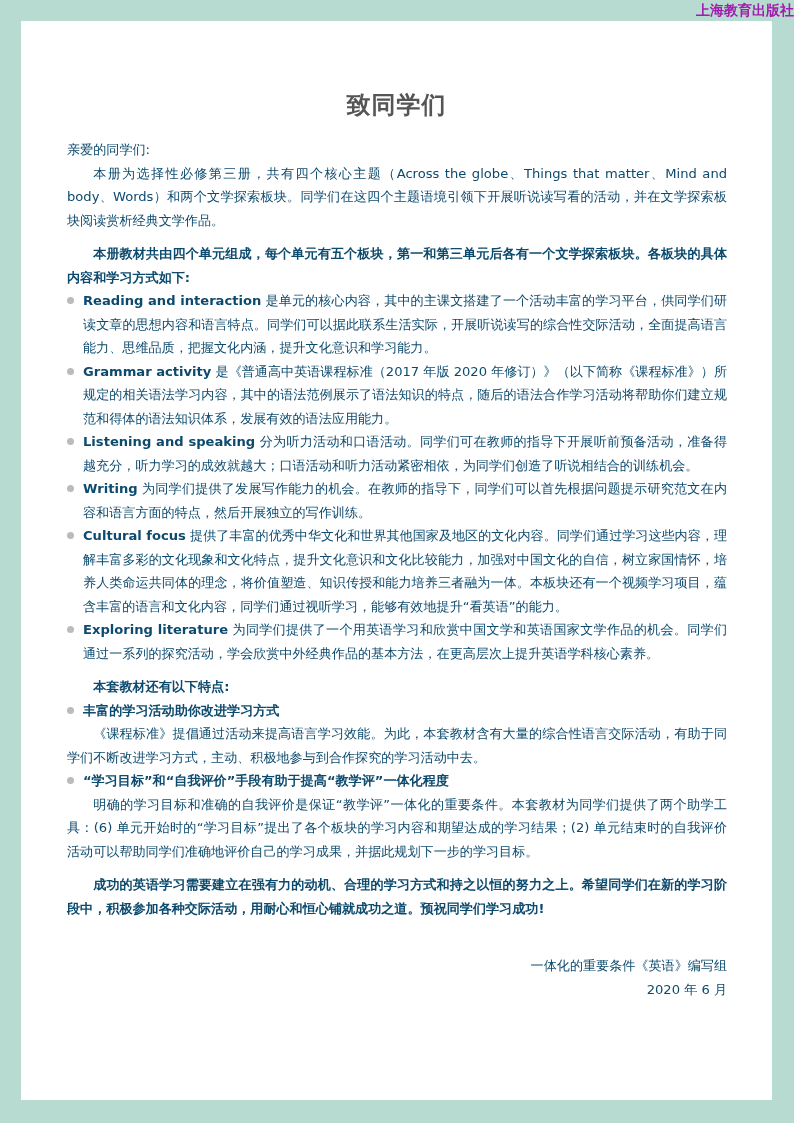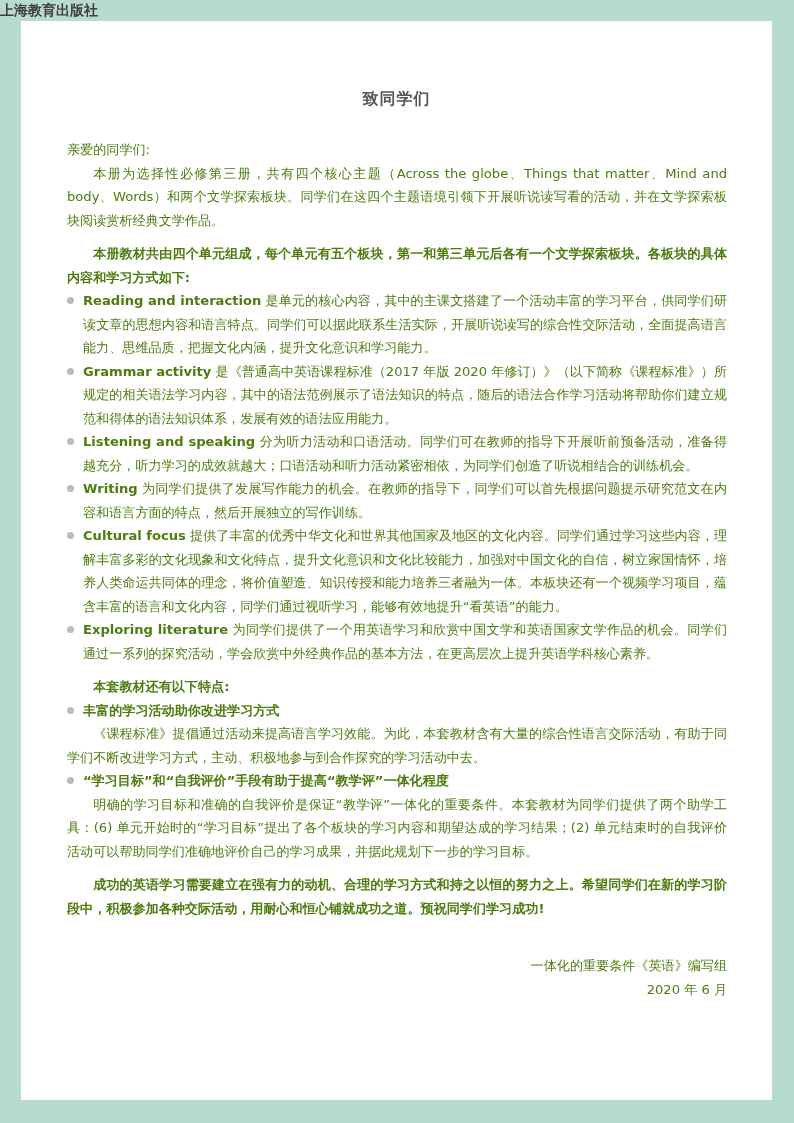--- a/index.html
+++ b/index.html
@@ -13,8 +13,8 @@
     }
     .publisher {
       position: absolute; top: 0; left: 0; width: 794px; height: 21px;
-      text-align: left; font-family: "DejaVu Serif", serif;
-      font-size: 14px; font-weight: bold; line-height: 21px; color: #404040;
+      text-align: right; font-family: "DejaVu Serif", serif;
+      font-size: 14px; font-weight: bold; line-height: 21px; color: #a21caf;
     }
     .page {
       position: absolute; left: 21px; top: 21px; width: 751px; height: 1079px;

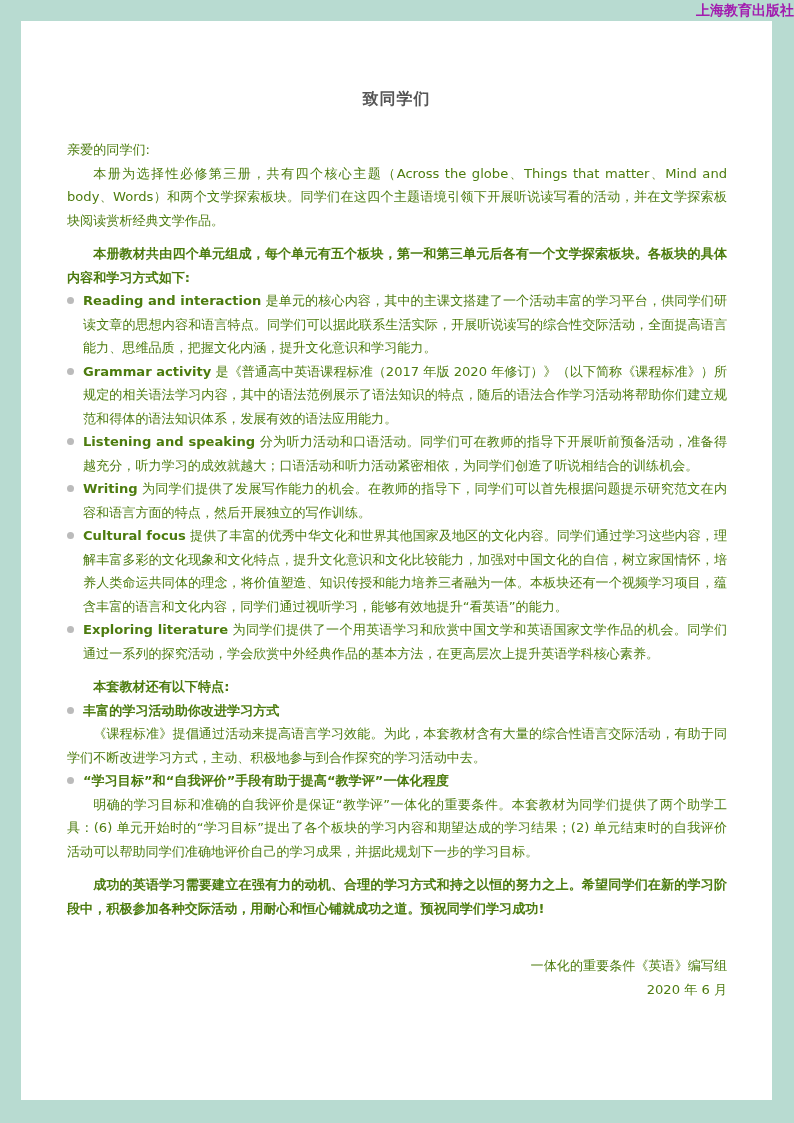--- a/index.html
+++ b/index.html
@@ -22,7 +22,7 @@
     }
     .title {
       position: absolute; top: 68px; left: 0; width: 751px; text-align: center;
-      font-size: 16px; font-weight: bold; color: #555; letter-spacing: 1px;
+      font-size: 24px; font-weight: bold; color: #555; letter-spacing: 1px;
     }
     .content {
       position: absolute; left: 46px; top: 117px; width: 660px;

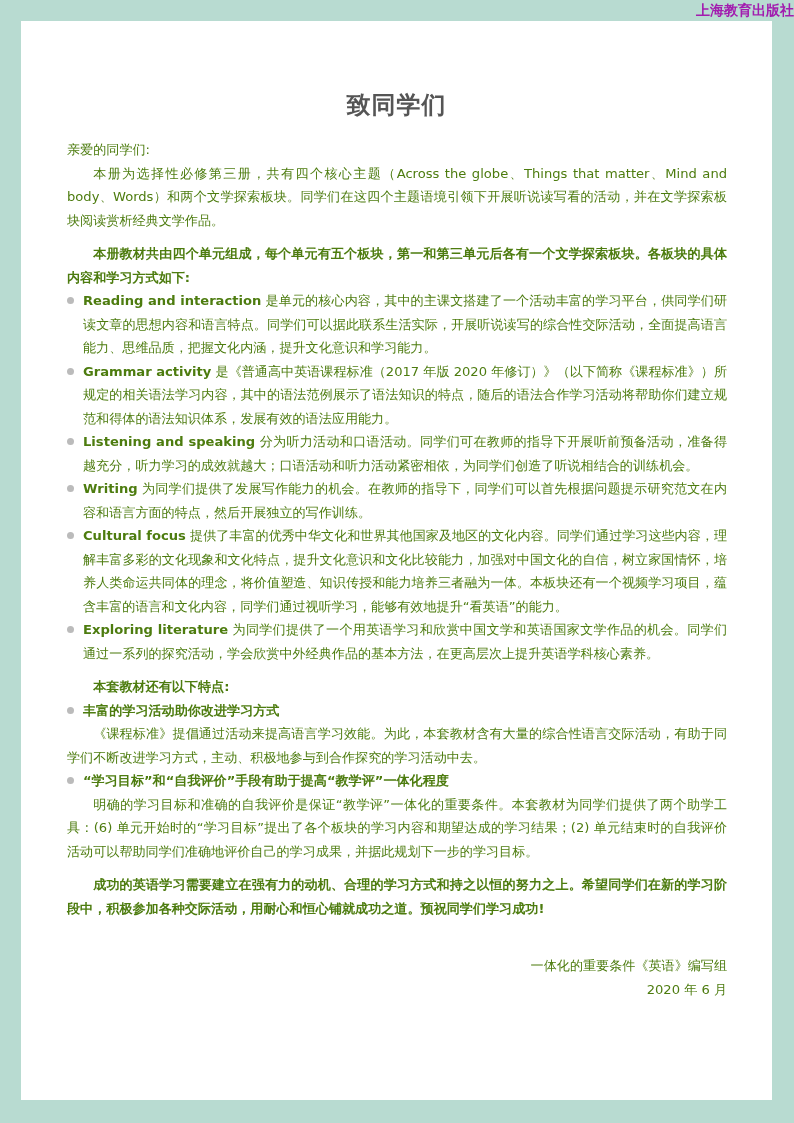--- a/index.html
+++ b/index.html
@@ -26,7 +26,7 @@
     }
     .content {
       position: absolute; left: 46px; top: 117px; width: 660px;
-      font-size: 13.1px; line-height: 23.5px; color: #4d7c0f;
+      font-size: 13.1px; line-height: 23.5px; color: #0c4a6e;
       text-align: justify;
     }
     .content p { margin: 0; }

